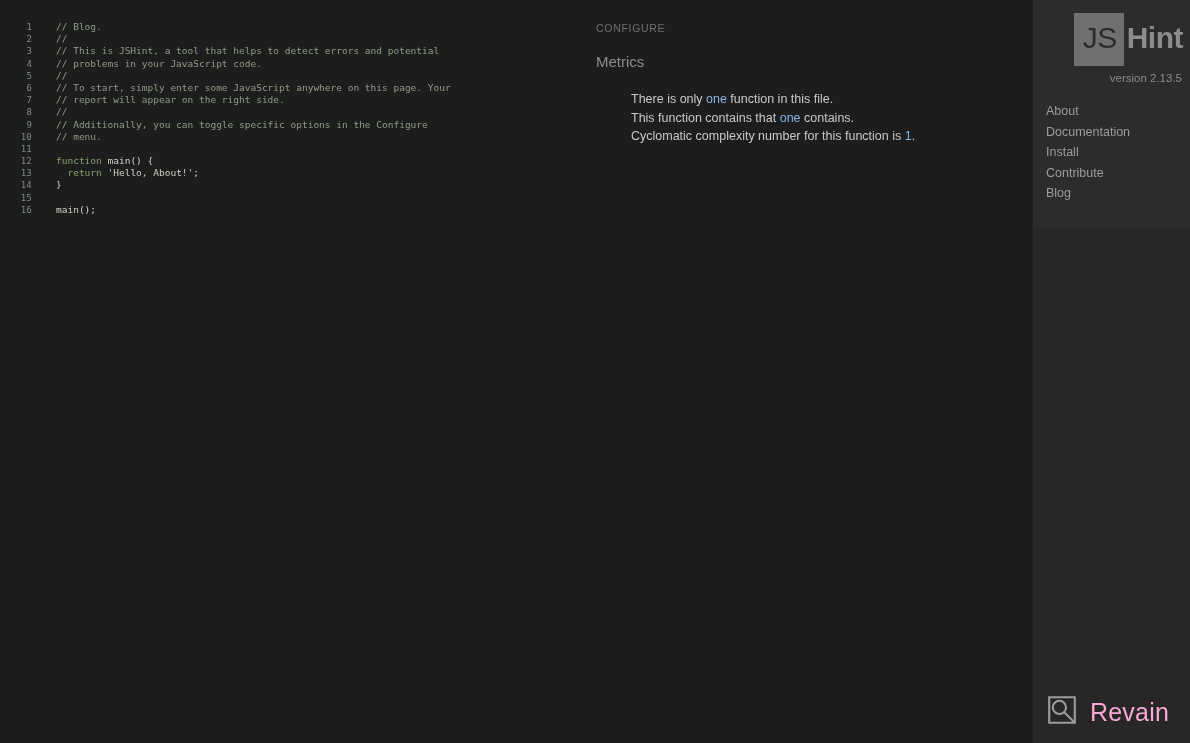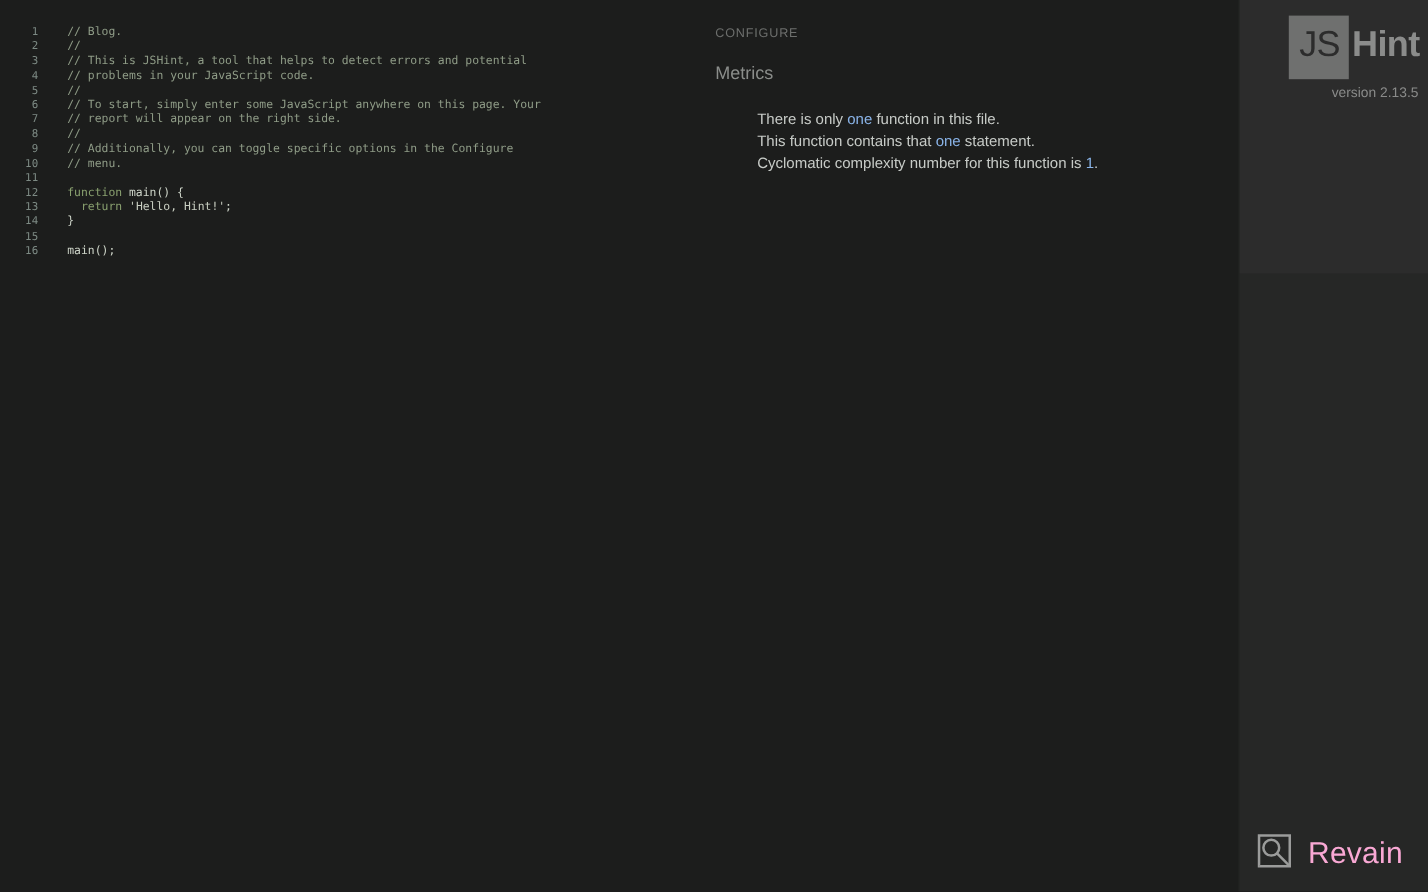--- a/index.html
+++ b/index.html
@@ -255,7 +255,7 @@
 
     <ul class="metrics-list" id="metrics-list">
         <li><span>There is only </span><span class="hl">one</span><span> function in this file.</span></li>
-        <li><span>This function contains that </span><span class="hl">one</span><span> statement.</span></li>
+        <li><span>This function contains that </span><span class="hl">one</span><span> contains.</span></li>
         <li><span>Cyclomatic complexity number for this function is </span><span class="hl">1</span><span>.</span></li>
       </ul>
   </div>

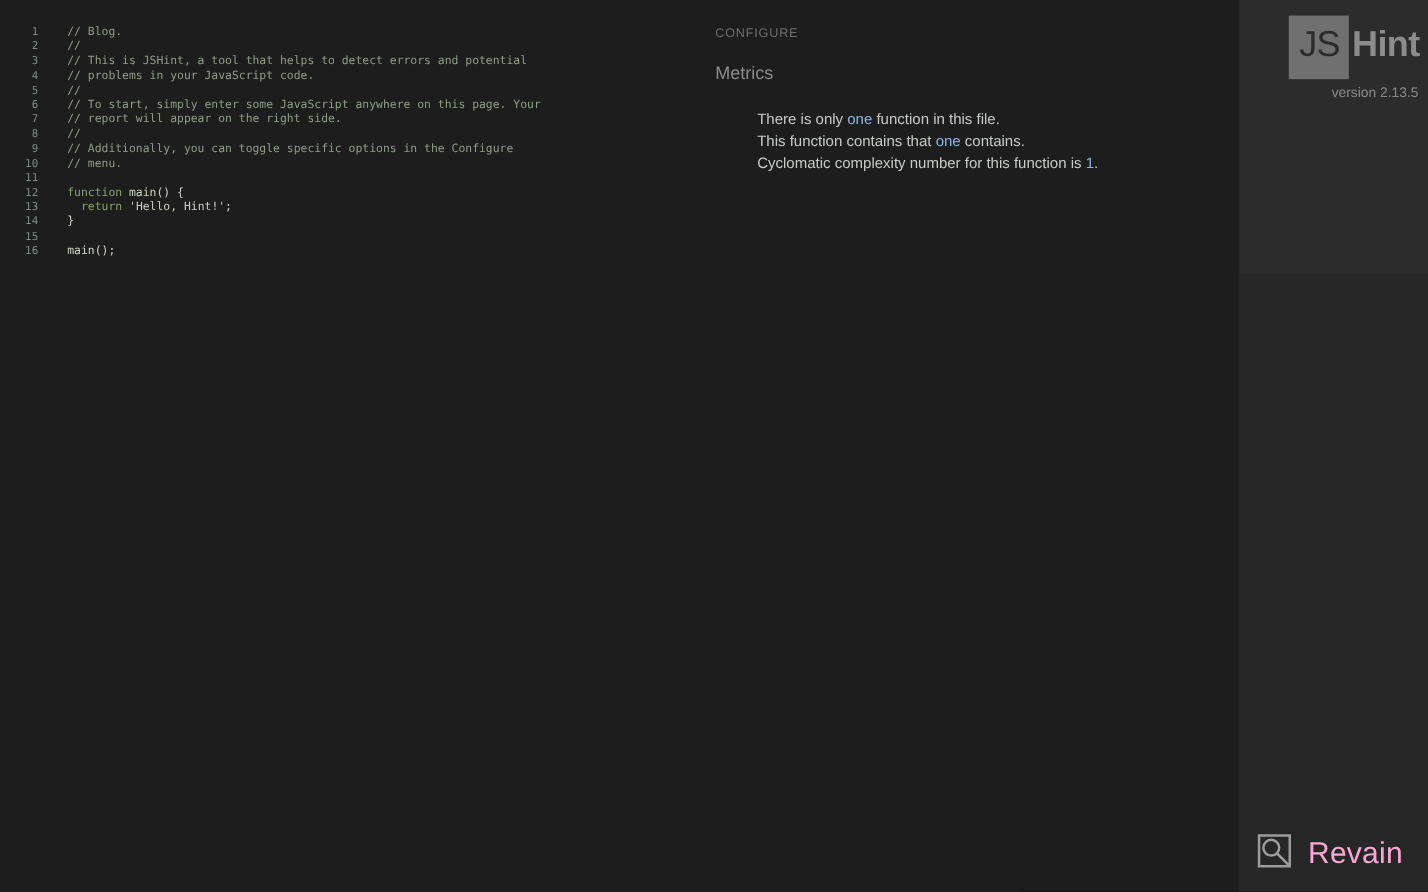--- a/index.html
+++ b/index.html
@@ -271,6 +271,13 @@
 
     <div class="version">version 2.13.5</div>
 
+    <ul class="navlinks" id="navlinks">
+        <li><span>About</span></li>
+        <li><span>Documentation</span></li>
+        <li><span>Install</span></li>
+        <li><span>Contribute</span></li>
+        <li><span>Blog</span></li>
+      </ul>
 
     <div class="revain">
       <span class="revain-mark">

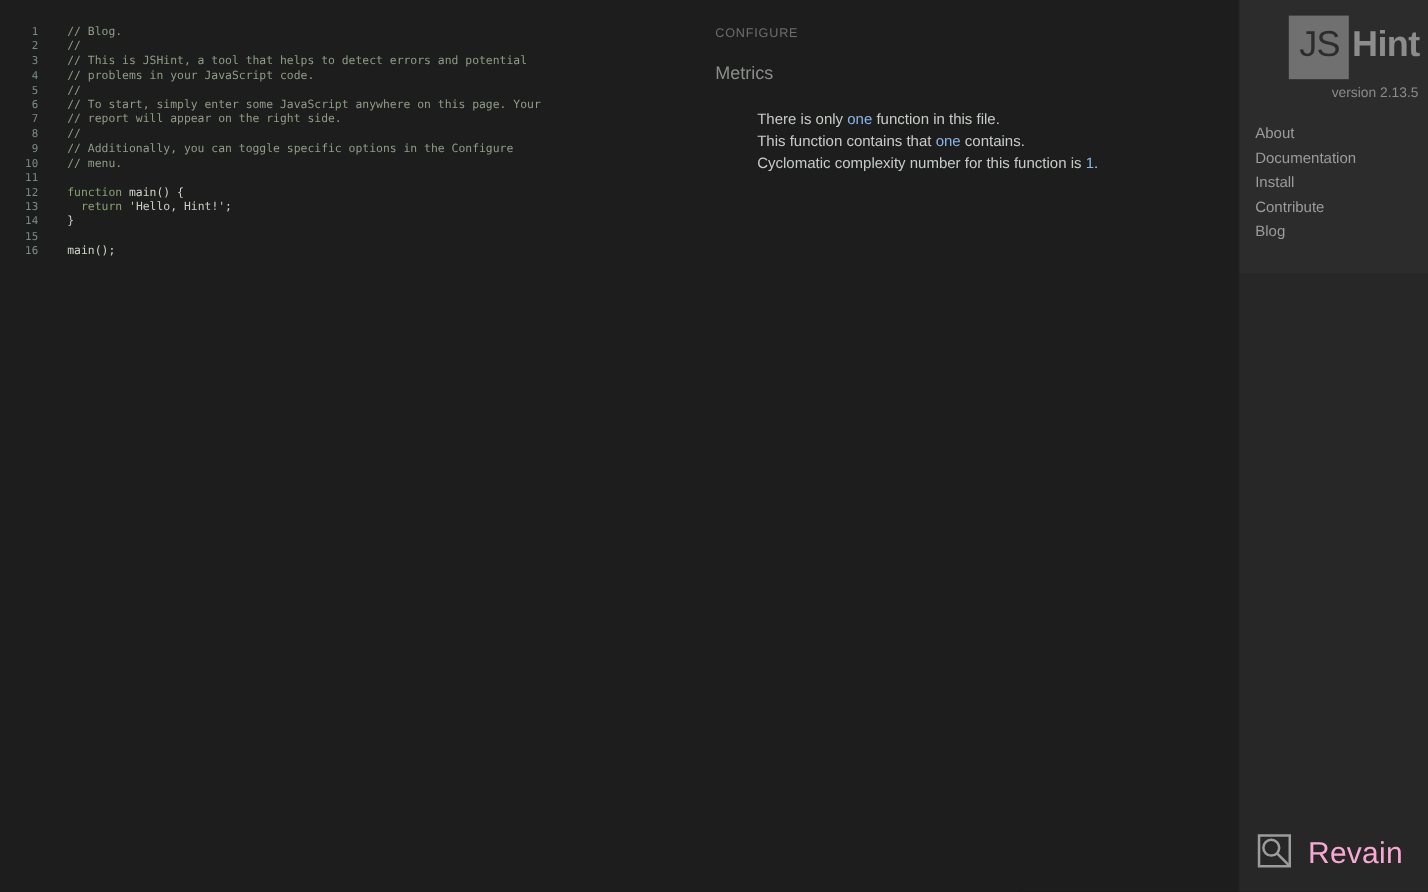--- a/index.html
+++ b/index.html
@@ -241,7 +241,7 @@
         <div class="code-line"><span class="ln">10</span><span class="ltext"><span class="tok-comment">// menu.</span></span></div>
         <div class="code-line"><span class="ln">11</span><span class="ltext"><span class="tok-plain"></span></span></div>
         <div class="code-line"><span class="ln">12</span><span class="ltext"><span class="tok-kw">function</span><span class="tok-plain"> </span><span class="tok-fn">main</span><span class="tok-punc">() {</span></span></div>
-        <div class="code-line"><span class="ln">13</span><span class="ltext"><span class="tok-plain">  </span><span class="tok-kw">return</span><span class="tok-plain"> </span><span class="tok-str">'Hello, Hint!'</span><span class="tok-punc">;</span></span></div>
+        <div class="code-line"><span class="ln">13</span><span class="ltext"><span class="tok-plain">  </span><span class="tok-kw">return</span><span class="tok-plain"> </span><span class="tok-str">'Hello, About!'</span><span class="tok-punc">;</span></span></div>
         <div class="code-line"><span class="ln">14</span><span class="ltext"><span class="tok-punc">}</span></span></div>
         <div class="code-line"><span class="ln">15</span><span class="ltext"><span class="tok-plain"></span></span></div>
         <div class="code-line"><span class="ln">16</span><span class="ltext"><span class="tok-fn">main</span><span class="tok-punc">();</span></span></div>

